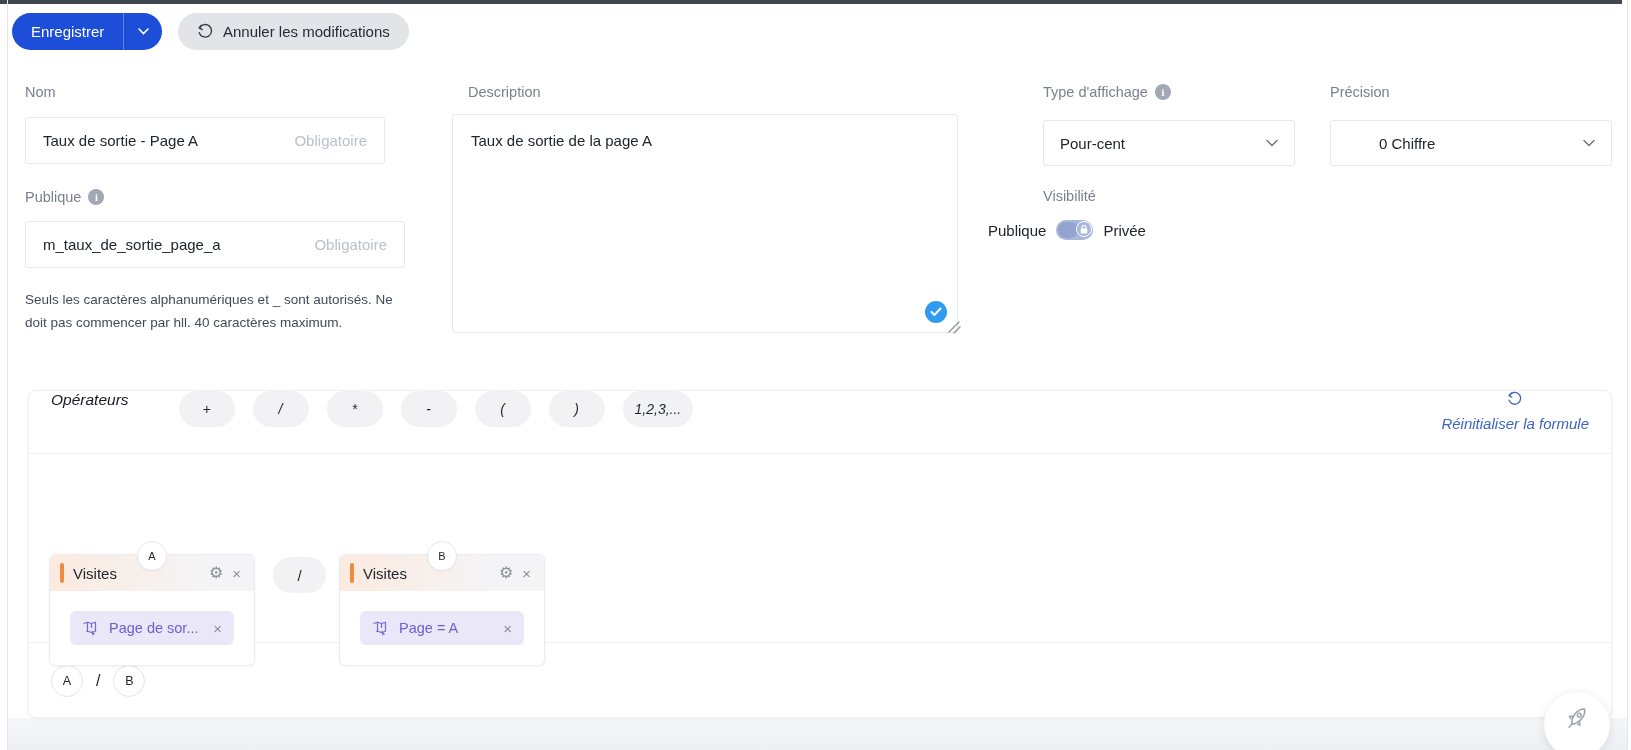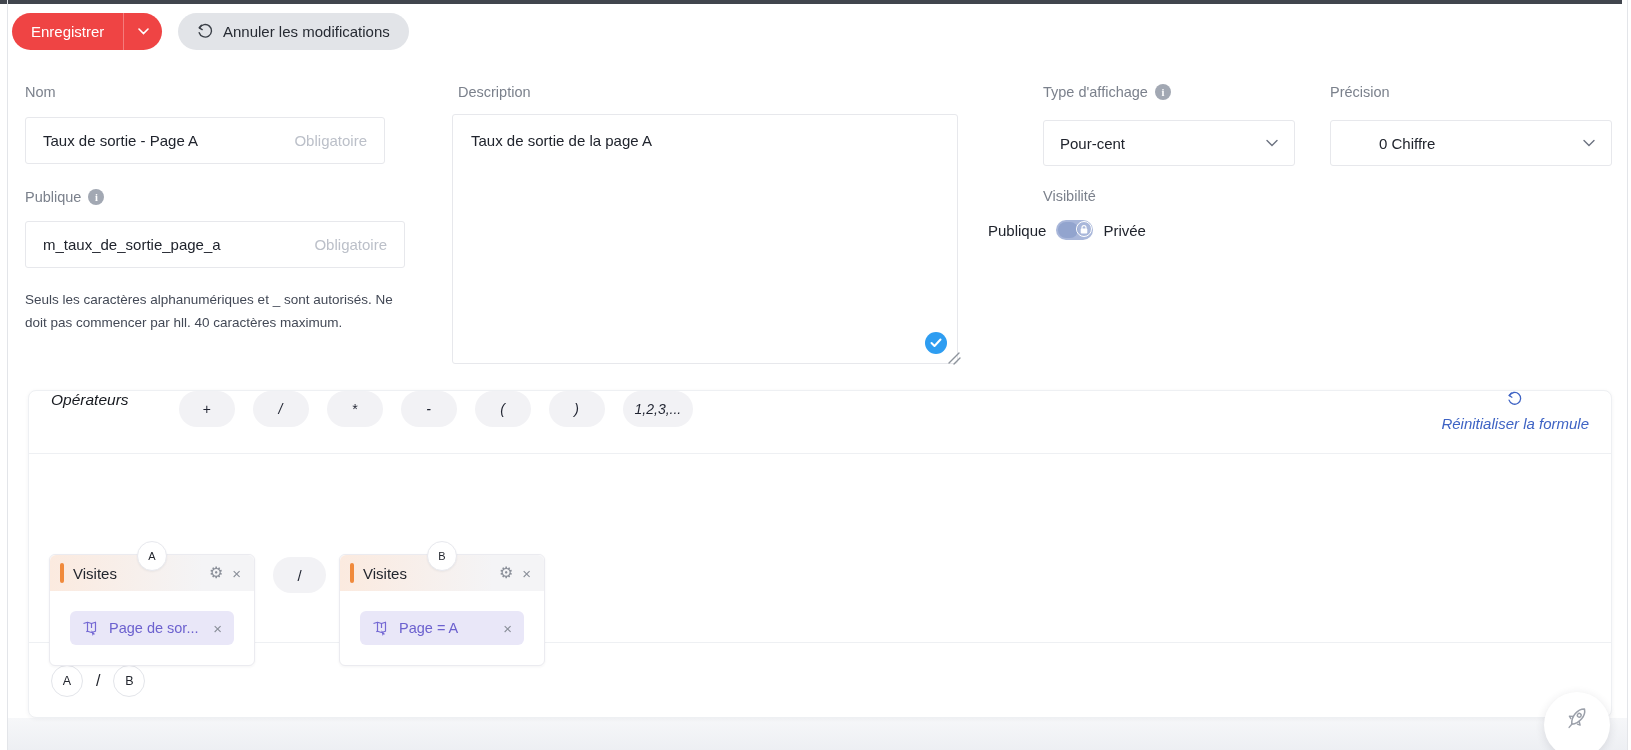--- a/index.html
+++ b/index.html
@@ -15,7 +15,7 @@
     background:linear-gradient(#f6f7f9,#edeff3);}
   
   .btn-save{left:12px;top:13px;height:37px;display:flex;align-items:stretch;
-    background:#ef4444;border-radius:19px;overflow:hidden;cursor:pointer;}
+    background:#1d4ed8;border-radius:19px;overflow:hidden;cursor:pointer;}
   .btn-save .main{display:flex;align-items:center;padding:0 19px;color:#fff;font-size:15px;}
   .btn-save .chev{display:flex;align-items:center;justify-content:center;width:38px;
     border-left:1px solid rgba(255,255,255,.3);}

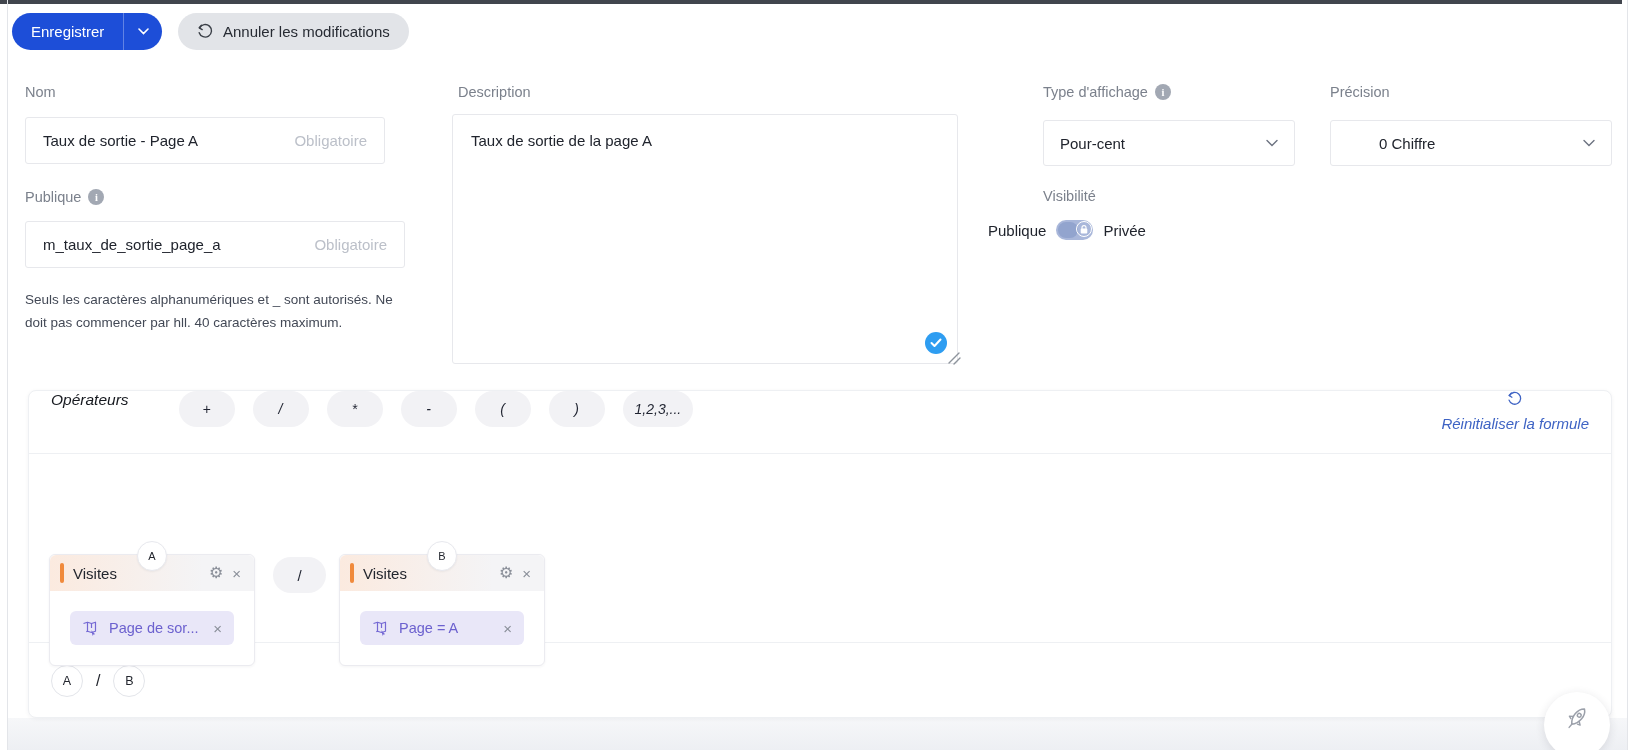--- a/index.html
+++ b/index.html
@@ -121,7 +121,7 @@
   </div>
   <div class="abs help" style="left:25px;top:288px;">Seuls les caractères alphanumériques et _ sont autorisés. Ne doit pas commencer par hll. 40 caractères maximum.</div>
 
-  <div class="abs label" style="left:458px;top:84px;">Description</div>
+  <div class="abs label" style="left:468px;top:84px;">Description</div>
   <div class="abs textarea" style="left:452px;top:114px;width:506px;height:250px;">
     <span>Taux de sortie de la page A</span>
     <div class="abs check-disc">

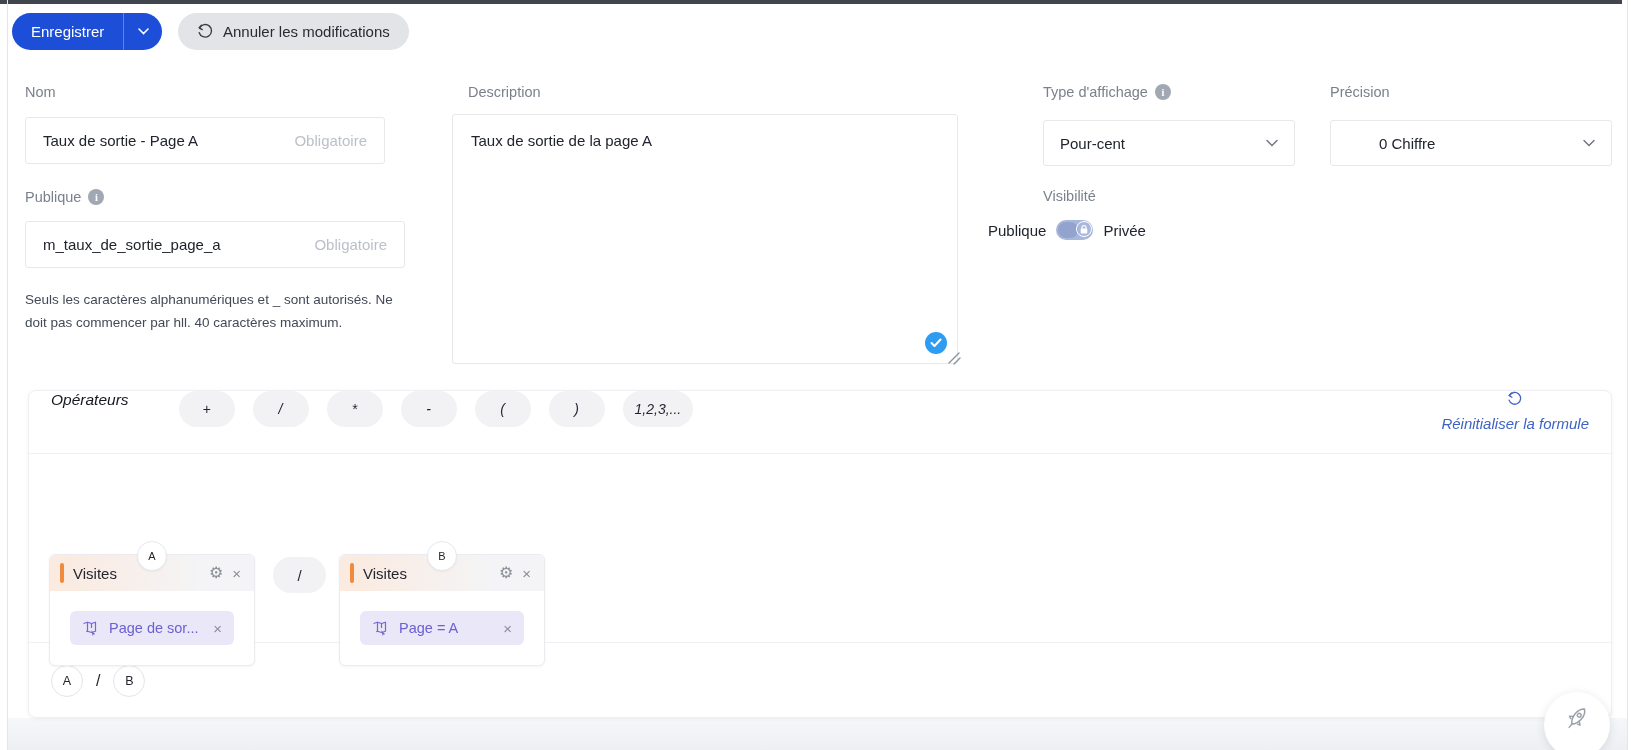--- a/index.html
+++ b/index.html
@@ -122,7 +122,7 @@
   <div class="abs help" style="left:25px;top:288px;">Seuls les caractères alphanumériques et _ sont autorisés. Ne doit pas commencer par hll. 40 caractères maximum.</div>
 
   <div class="abs label" style="left:468px;top:84px;">Description</div>
-  <div class="abs textarea" style="left:452px;top:114px;width:506px;height:250px;">
+  <div class="abs textarea" style="left:452px;top:114px;width:506px;height:219px;">
     <span>Taux de sortie de la page A</span>
     <div class="abs check-disc">
       <svg width="12" height="10" viewBox="0 0 12 10">

